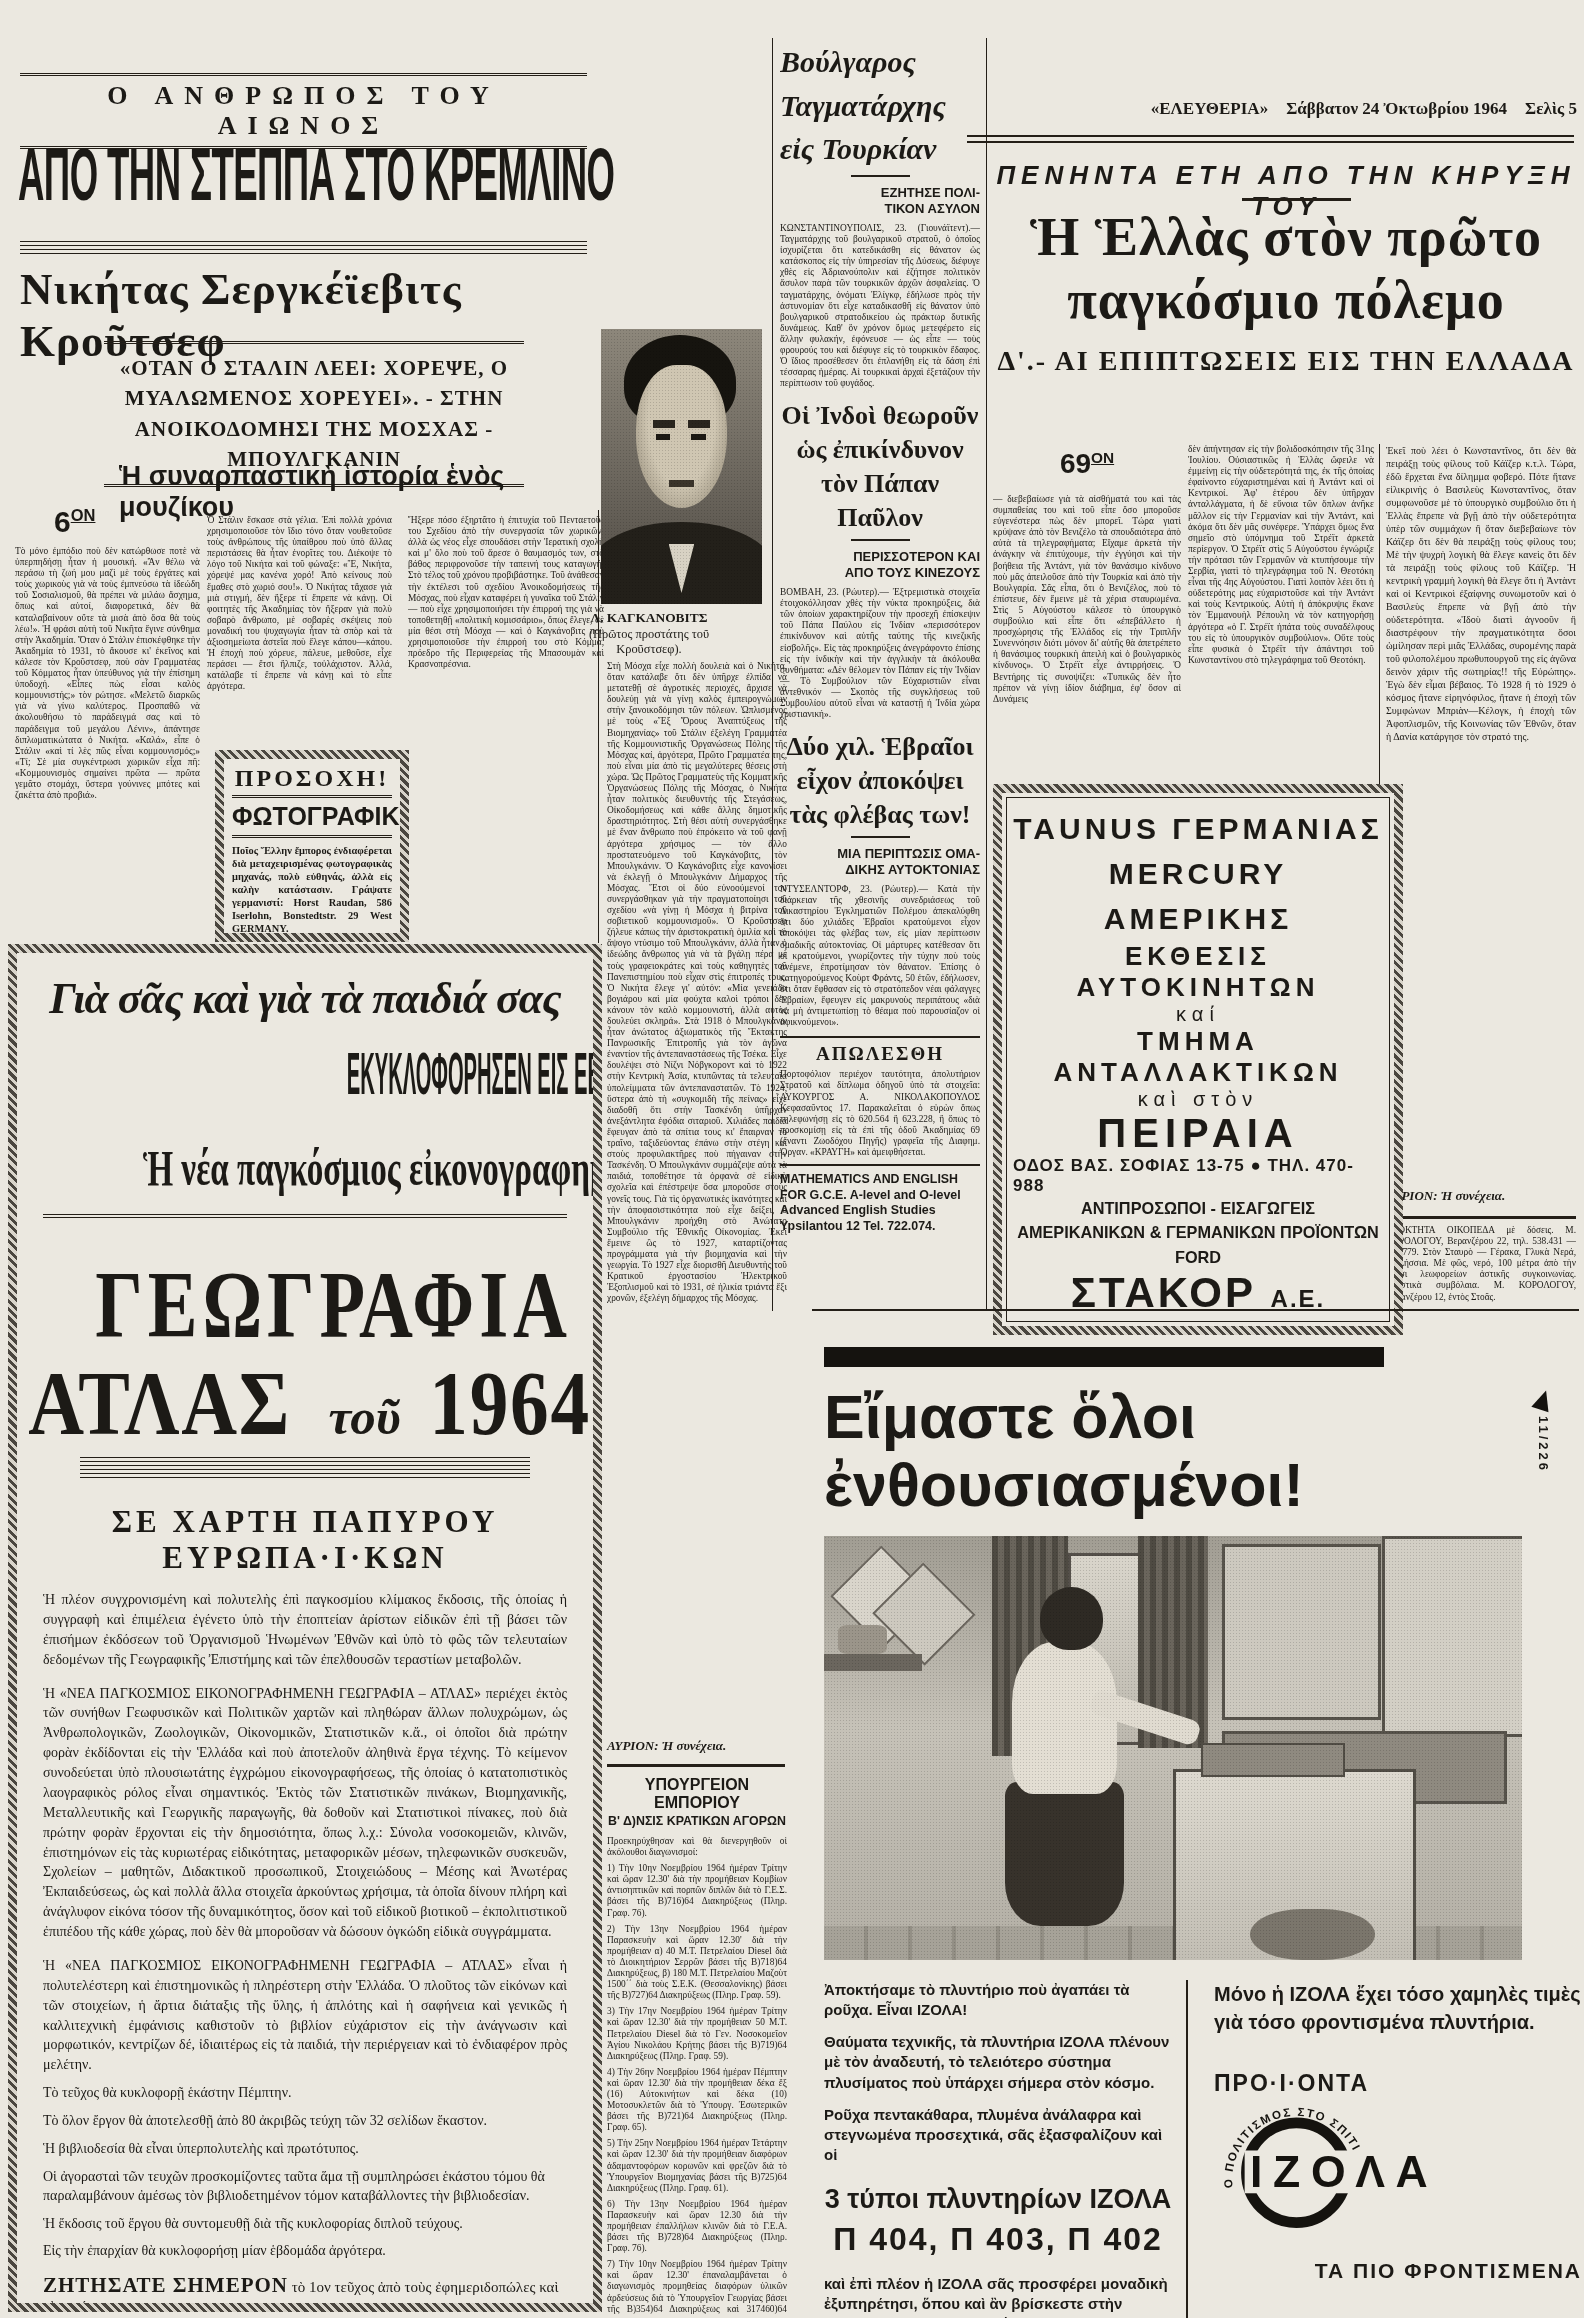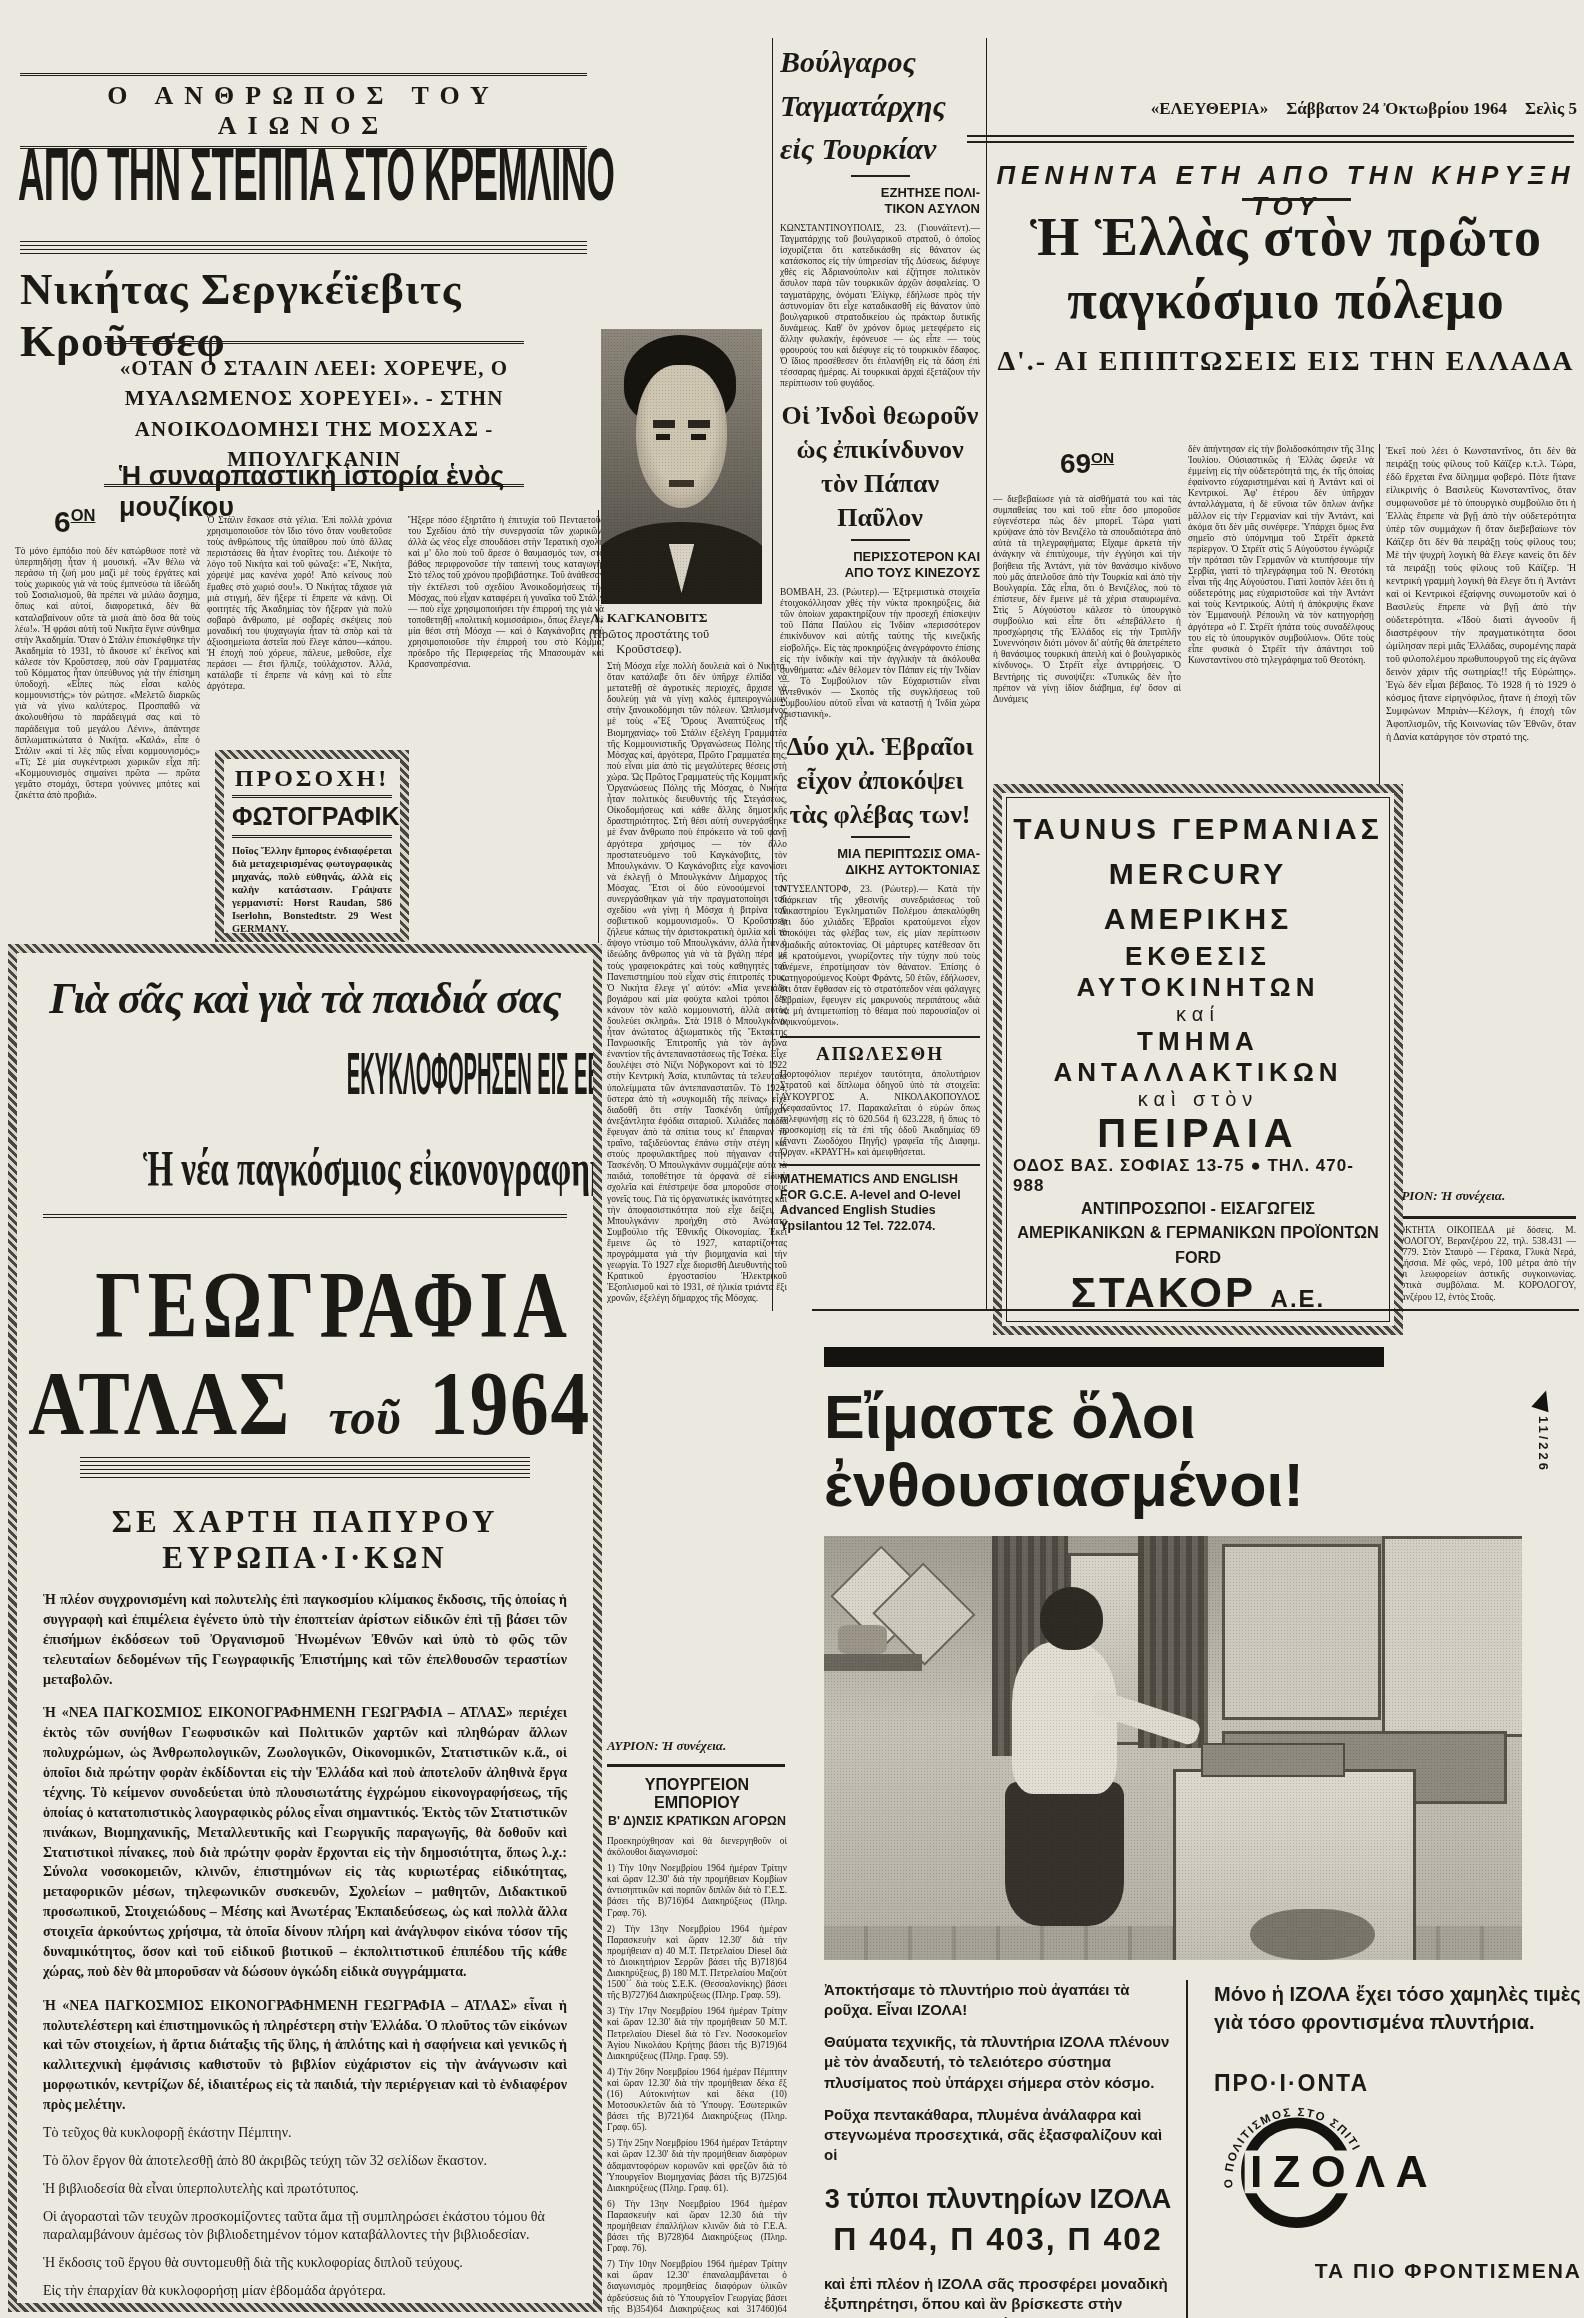--- a/index.html
+++ b/index.html
@@ -108,7 +108,7 @@
   #geo .atlasline .mid{font-weight:bold;font-size:51px;font-style:italic;}
   #geo .geowavy{width:86%;height:22px;margin:6px auto 0 auto;}
   #geo .papyr{text-align:center;font-weight:bold;font-size:31px;letter-spacing:4px;margin-top:26px;}
-  #geo p.gp{font-size:14px;line-height:1.42;text-align:justify;margin:14px 0 0 0;font-weight:bold;}
+  #geo p.gp{font-size:14px;line-height:1.42;text-align:justify;margin:14px 0 0 0;}
   #geo p.gb{font-size:14px;line-height:1.35;margin:9px 0 0 0;}
   #geo .call{font-size:15px;margin-top:12px;}
   #geo .call b{font-size:21px;letter-spacing:1px;}

